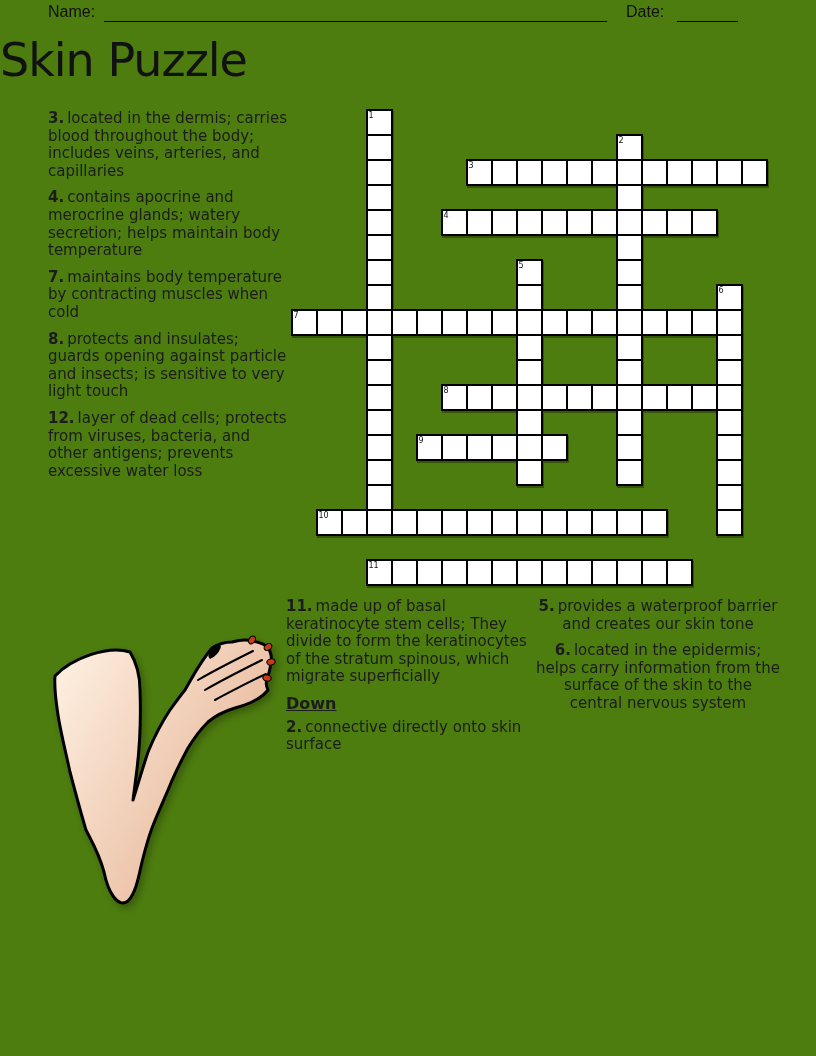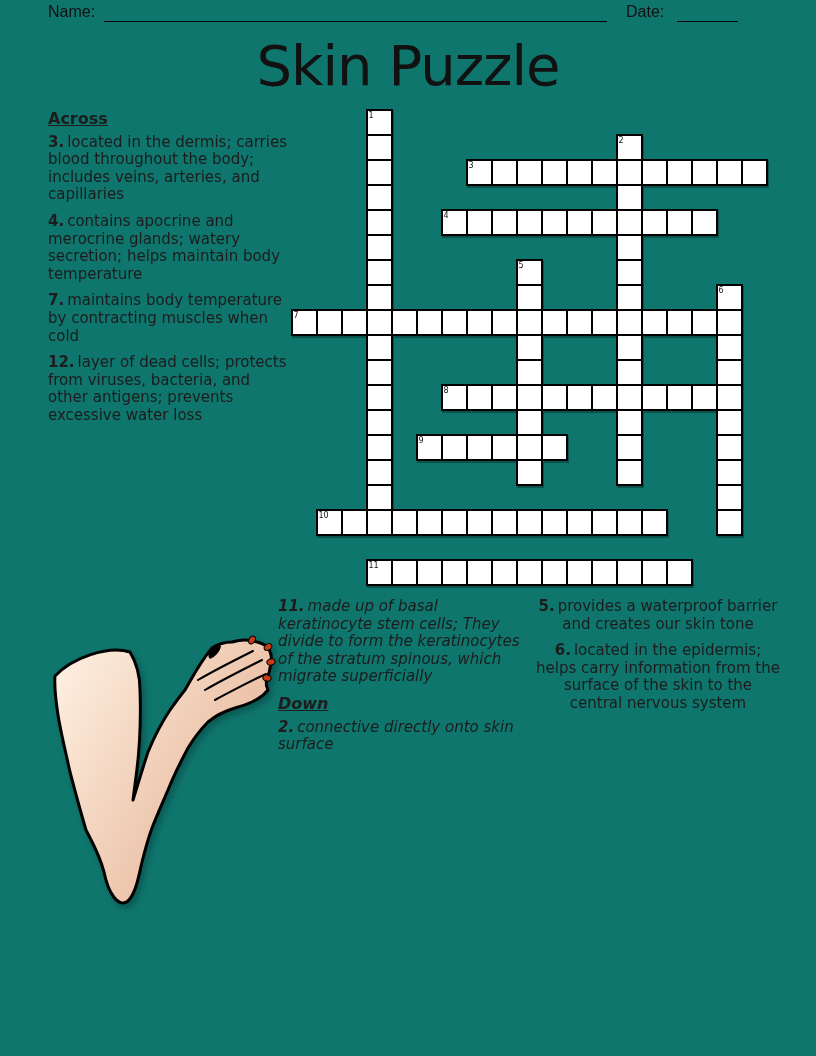--- a/index.html
+++ b/index.html
@@ -6,7 +6,7 @@
   .page{
     position:relative;
     width:816px;height:1056px;
-    background:#0f766e;
+    background:#4d7c0f;
     overflow:hidden;
     font-family:"DejaVu Sans",sans-serif;
     color:#1c1c1c;

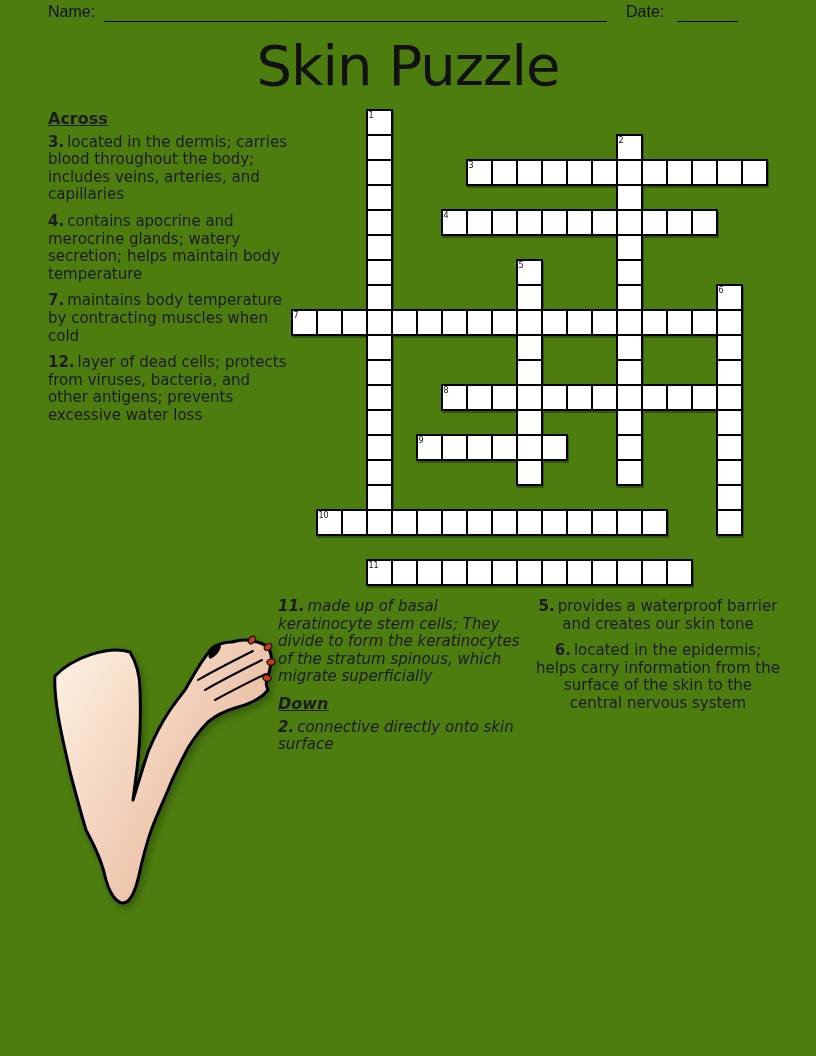--- a/index.html
+++ b/index.html
@@ -28,8 +28,8 @@
   
   .title{
     position:absolute;left:0;right:0;top:33px;
-    margin:0;text-align:center;
-    font-size:56px;font-weight:500;letter-spacing:-1px;color:#111;
+    margin:0;
+    font-size:46px;font-weight:500;letter-spacing:-1px;color:#111;
   }
   
   .clue-col{position:absolute;font-size:15px;line-height:17.6px;}

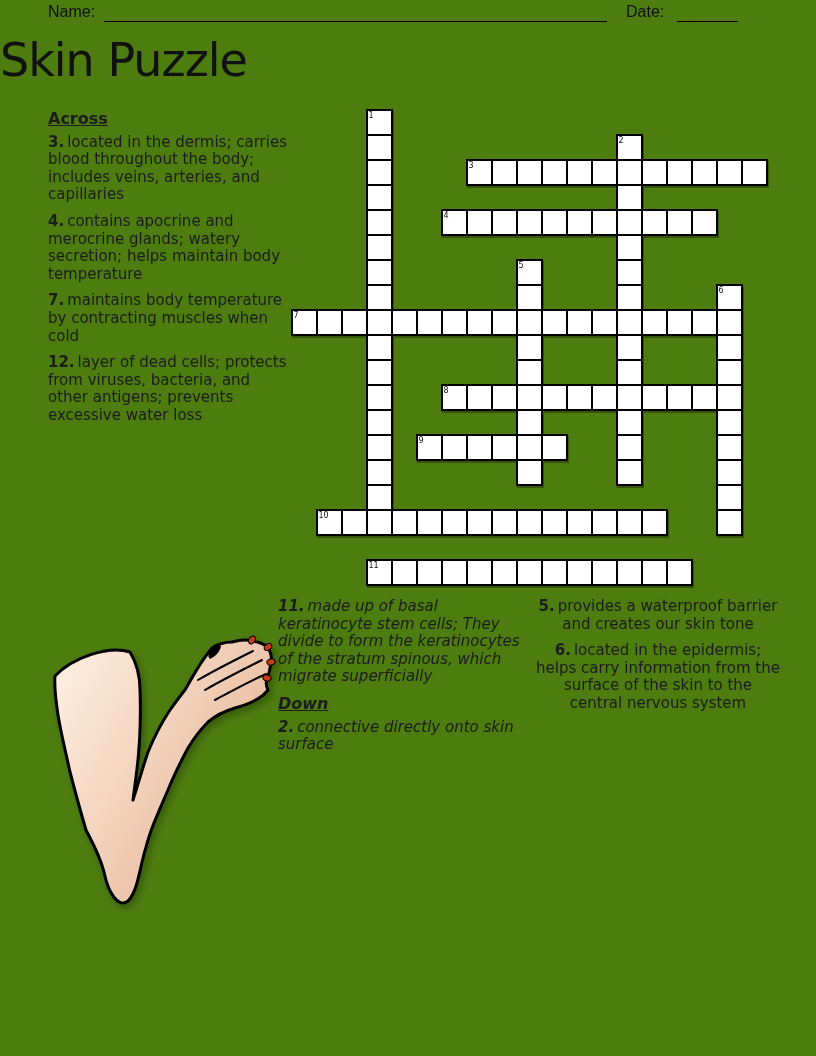--- a/index.html
+++ b/index.html
@@ -68,7 +68,6 @@
   <h1 class="title">Skin Puzzle</h1>
 
   <div class="clue-col across-col">
-    <p class="clue-heading">Across</p>
     <p class="clue"><b class="cnum">3.</b><span>located in the dermis; carries blood throughout the body; includes veins, arteries, and capillaries</span></p>
     <p class="clue"><b class="cnum">4.</b><span>contains apocrine and merocrine glands; watery secretion; helps maintain body temperature</span></p>
     <p class="clue"><b class="cnum">7.</b><span>maintains body temperature by contracting muscles when cold</span></p>

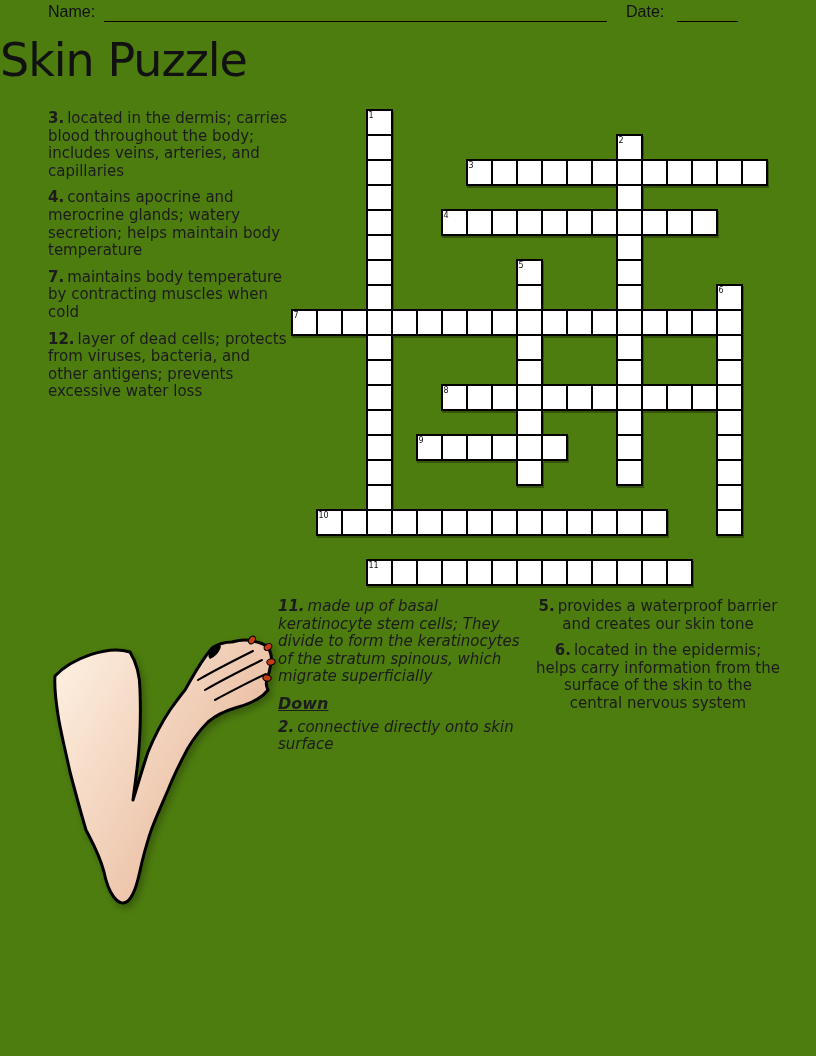--- a/index.html
+++ b/index.html
@@ -71,6 +71,7 @@
     <p class="clue"><b class="cnum">3.</b><span>located in the dermis; carries blood throughout the body; includes veins, arteries, and capillaries</span></p>
     <p class="clue"><b class="cnum">4.</b><span>contains apocrine and merocrine glands; watery secretion; helps maintain body temperature</span></p>
     <p class="clue"><b class="cnum">7.</b><span>maintains body temperature by contracting muscles when cold</span></p>
+    <p class="clue"><b class="cnum">8.</b><span>protects and insulates; guards opening against particle and insects; is sensitive to very light touch</span></p>
     <p class="clue"><b class="cnum">12.</b><span>layer of dead cells; protects from viruses, bacteria, and other antigens; prevents excessive water loss</span></p>
   </div>
 

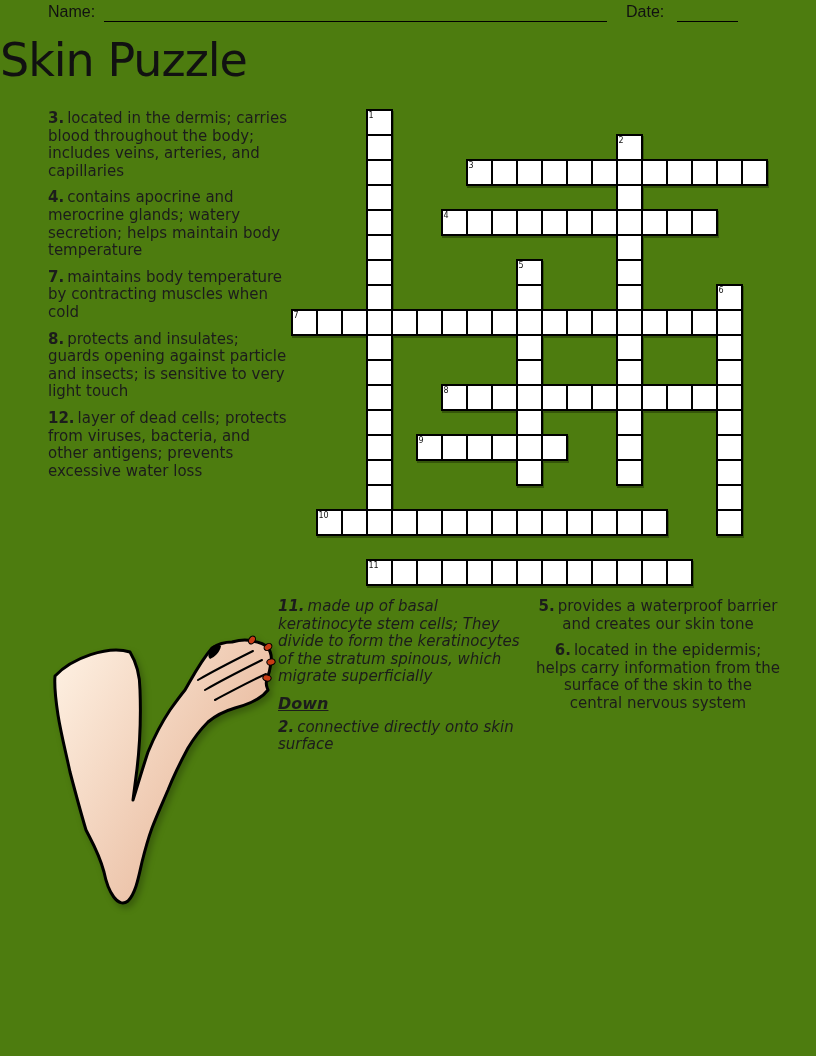--- a/index.html
+++ b/index.html
@@ -34,7 +34,7 @@
   
   .clue-col{position:absolute;font-size:15px;line-height:17.6px;}
   .across-col{left:48px;top:110px;width:240px;}
-  .mid-col{left:278px;top:598px;width:249px;font-style:italic;}
+  .mid-col{left:286px;top:598px;width:249px;}
   .right-col{left:536px;top:598px;width:244px;text-align:center;}
   .clue-heading{
     font-size:16px;font-weight:bold;text-decoration:underline;

